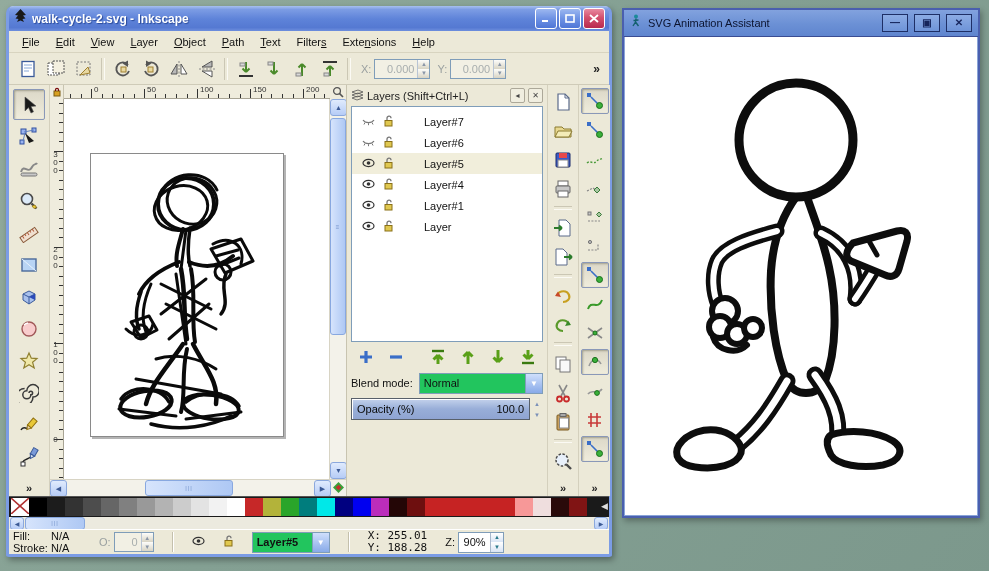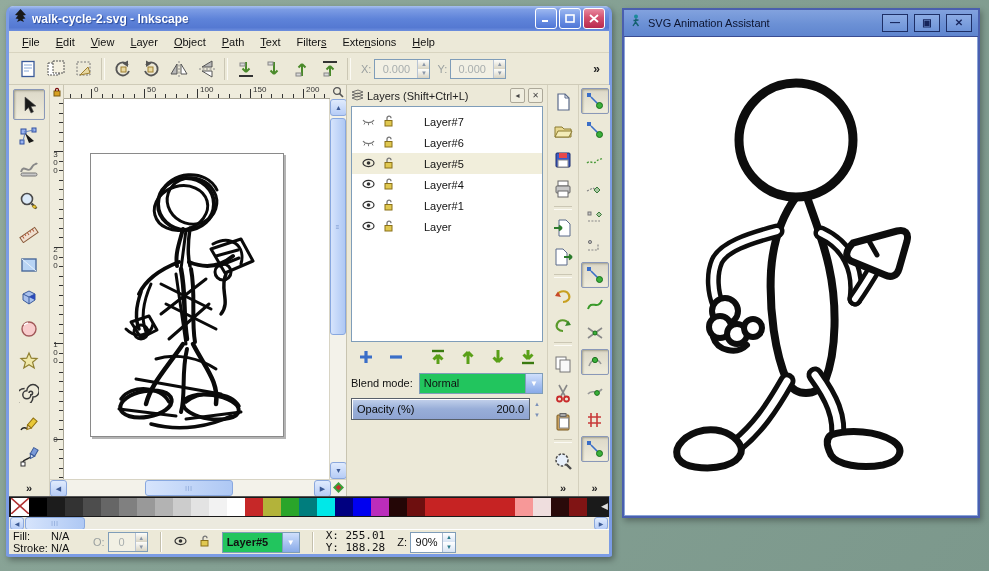--- a/index.html
+++ b/index.html
@@ -40,7 +40,7 @@
   .spinfield{display:flex;align-items:center;gap:3px;margin-left:6px;}
   .spinfield .lab{font-size:11px;color:#9aa0a0;}
   .spinbox{width:54px;height:18px;border:1px solid #7f9db9;background:#f2f0e4;display:flex;align-items:center;}
-  .spinbox .val{flex:1;font-size:11px;color:#a8aeae;padding:0 3px;text-align:center;}
+  .spinbox .val{flex:1;font-size:11px;color:#a8aeae;padding:0 3px;text-align:right;}
   .spinner{width:12px;height:100%;display:flex;flex-direction:column;}
   .spinner span{flex:1;display:flex;align-items:center;justify-content:center;font-size:6px;color:#8a96a8;
     background:linear-gradient(180deg,#fdfdfb,#d8d4c4);border-left:1px solid #b8c4d4;}

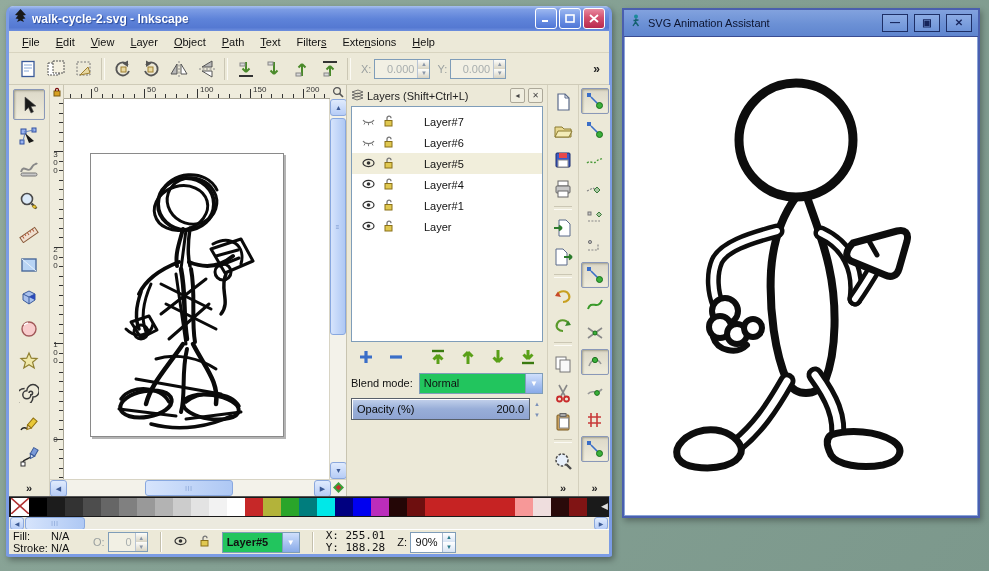--- a/index.html
+++ b/index.html
@@ -678,7 +678,7 @@
         <div class="opacity-row">
           <div class="opacity-slider">
             <span class="olabel">Opacity (%)</span>
-            <span>200.0</span>
+            <span>100.0</span>
           </div>
           <div class="opacity-spin">
               <span>▲</span>

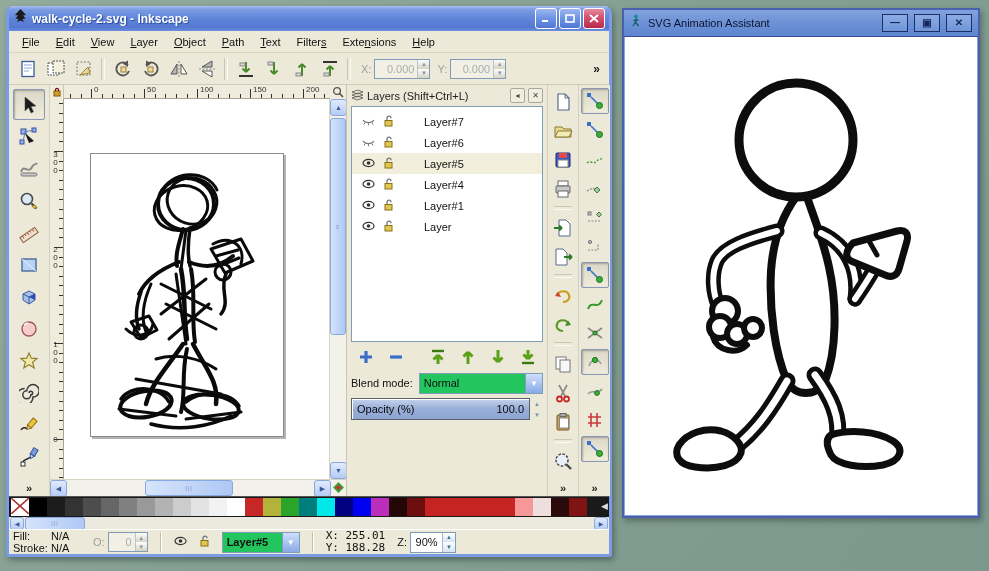--- a/index.html
+++ b/index.html
@@ -133,7 +133,7 @@
 
   
   .statusbar{flex:1;display:flex;align-items:center;background:#ece9d8;border-top:1px solid #fff;
-    font-size:11px;color:#111;padding:0 4px;gap:12px;min-height:0;}
+    font-size:11px;color:#111;padding:0 4px;gap:18px;min-height:0;}
   .fs-block{display:grid;grid-template-columns:38px 30px;line-height:12px;}
   .ssep{width:1px;height:20px;background:#c4c0ac;border-right:1px solid #fff;}
   .o-block{display:flex;align-items:center;gap:3px;}

